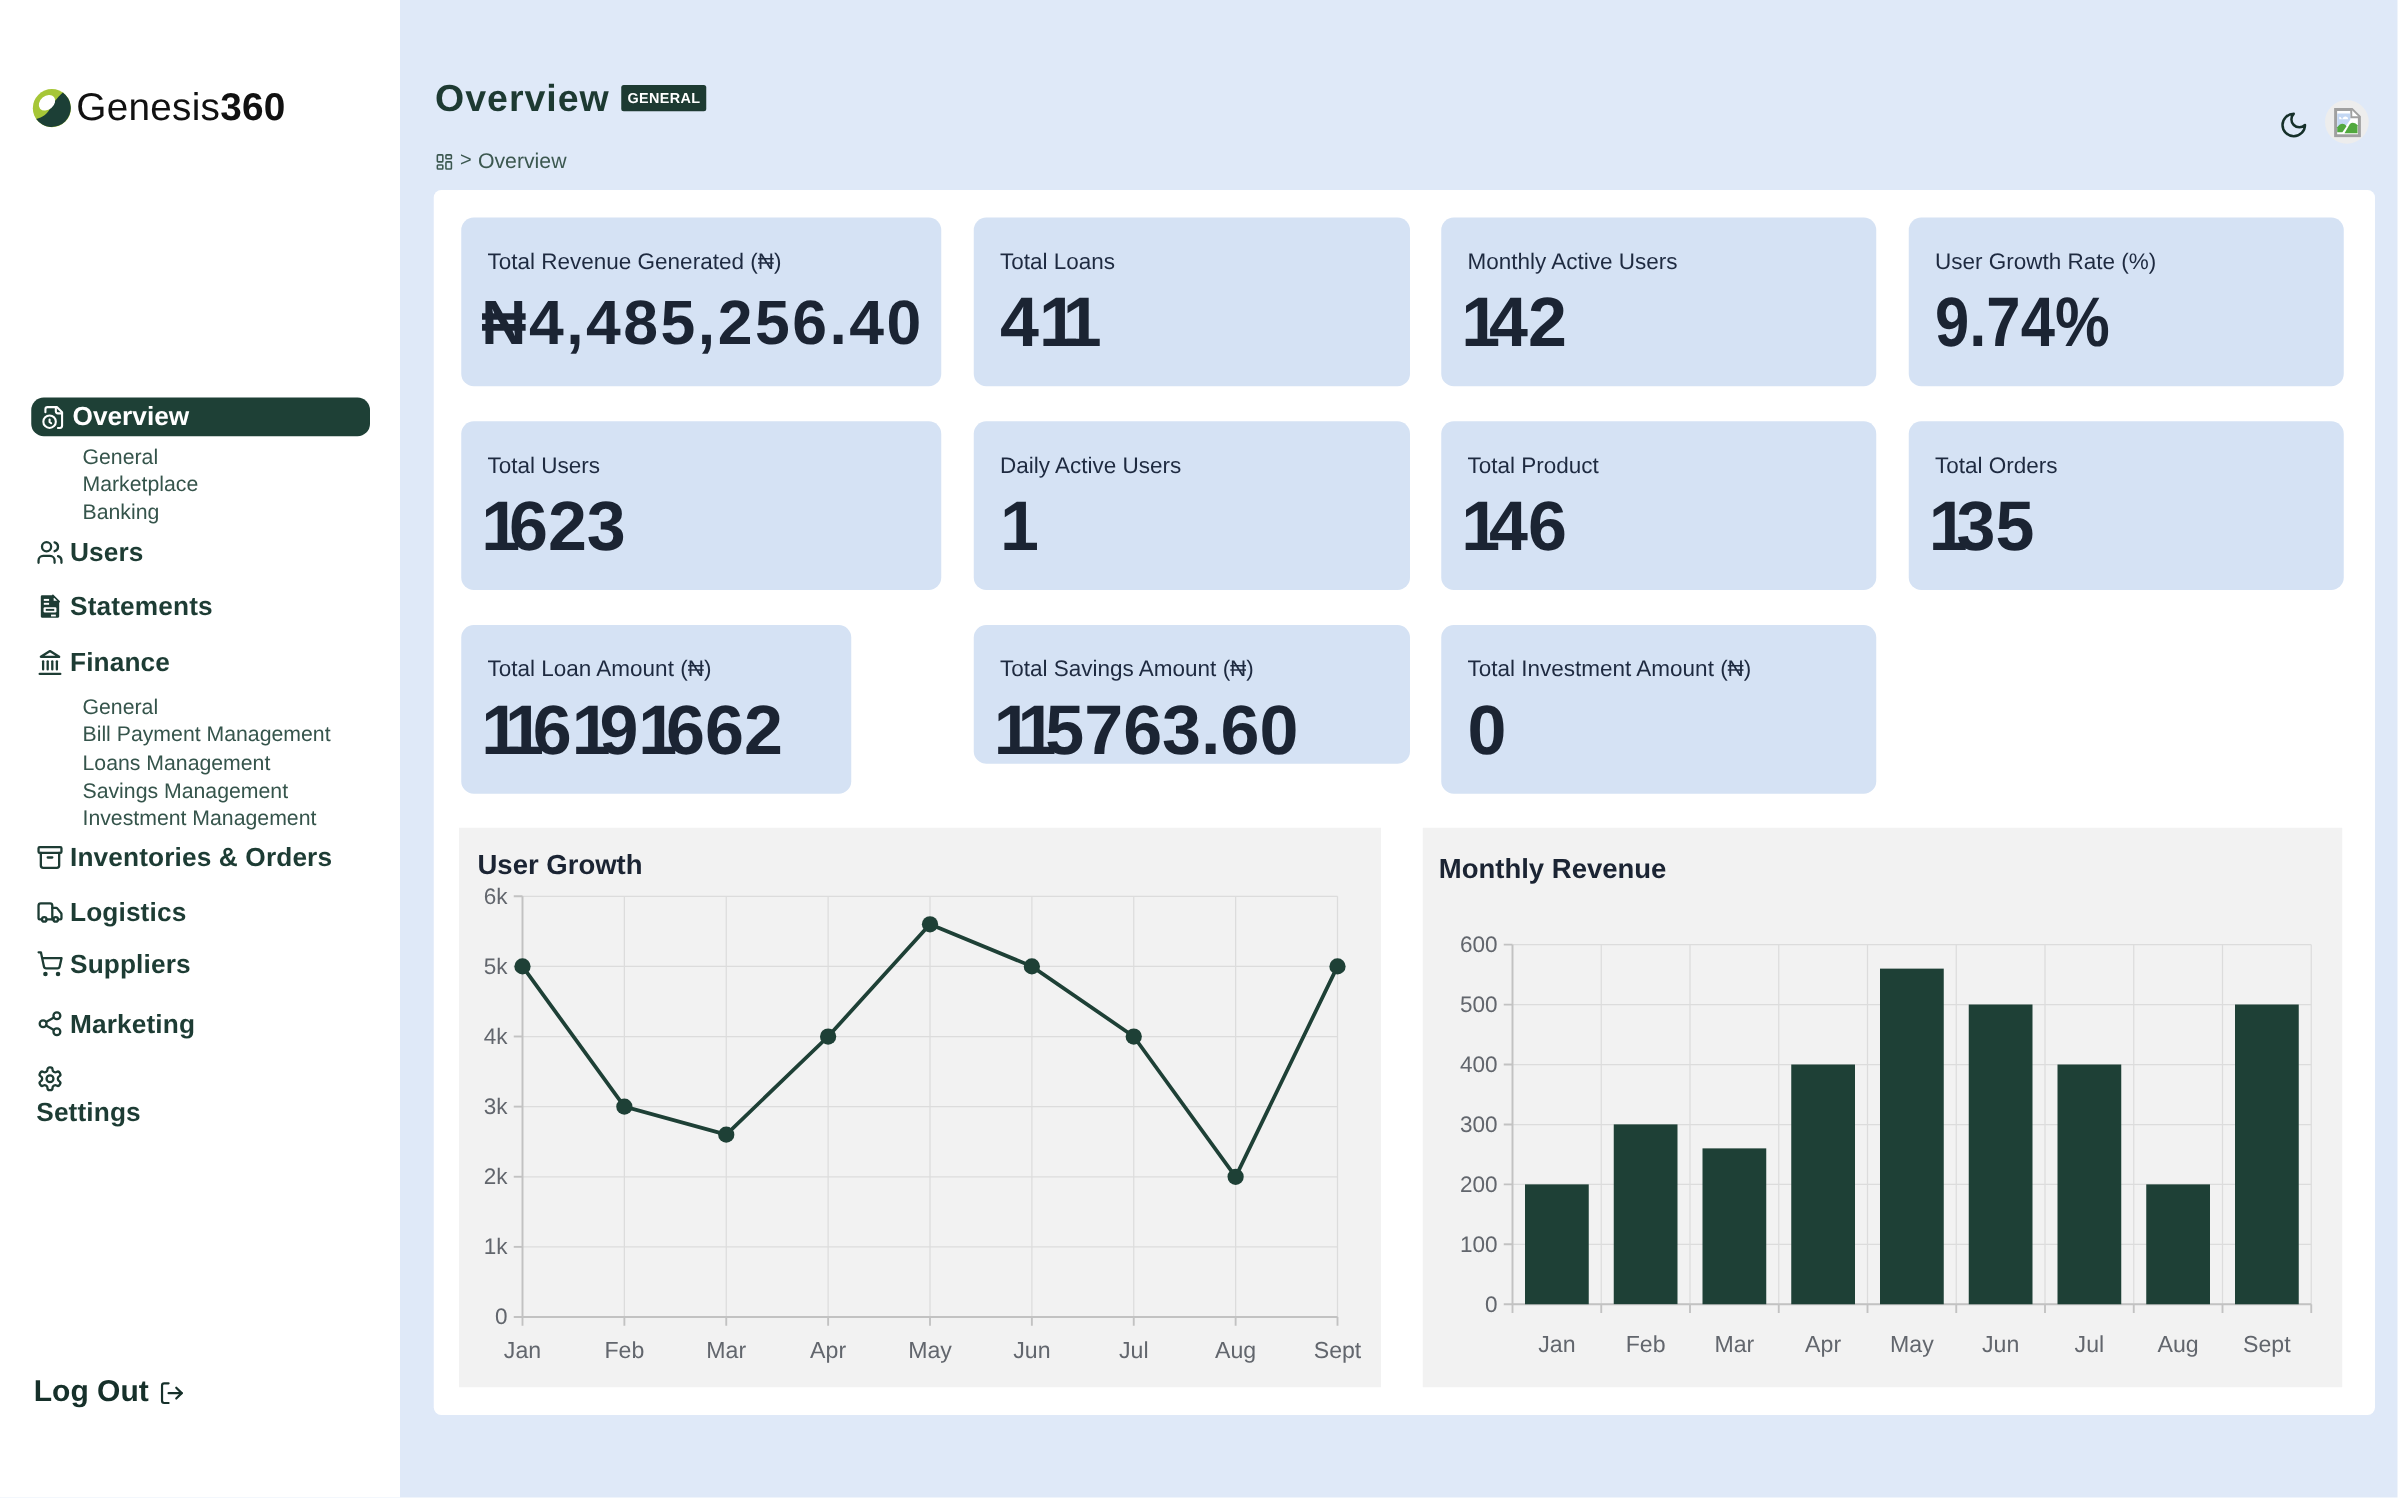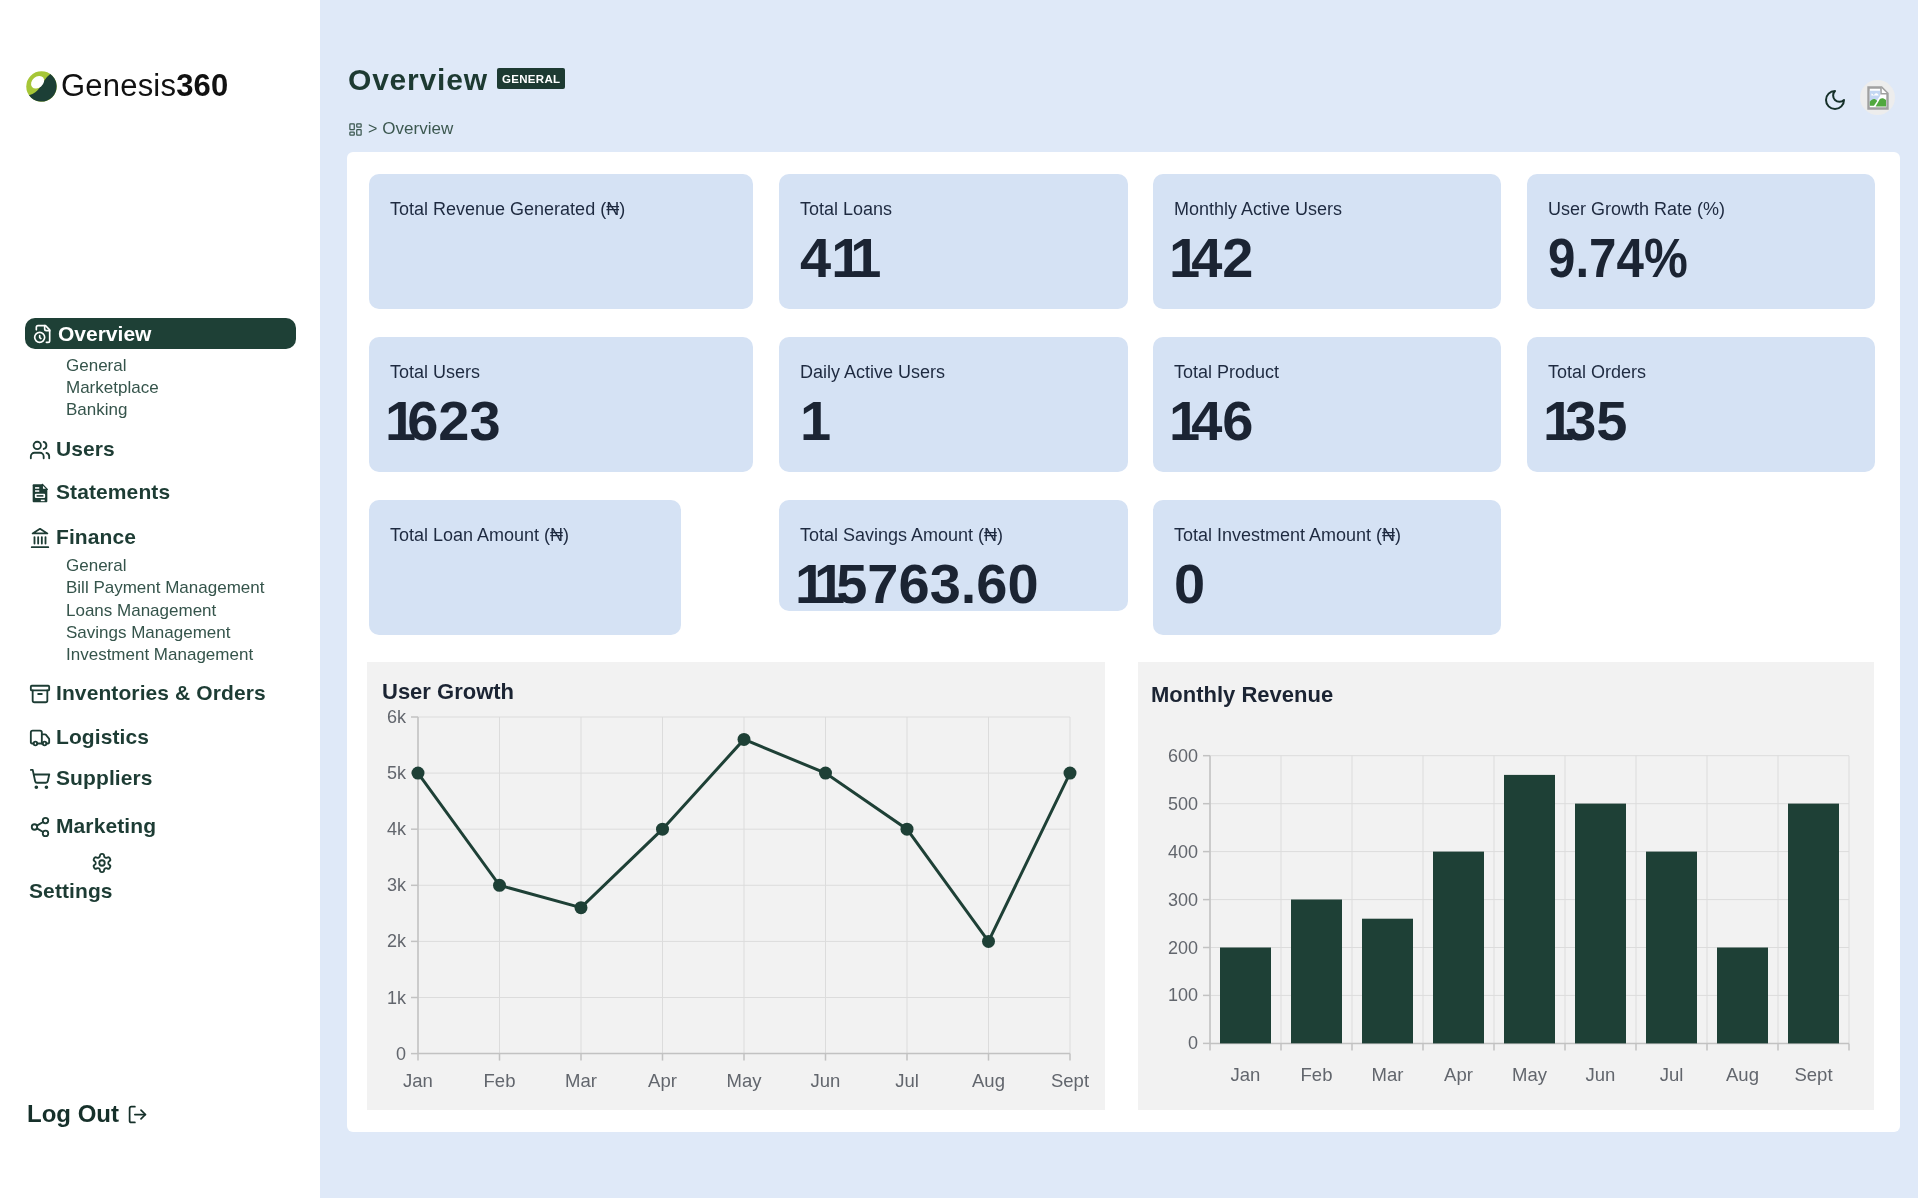--- a/index.html
+++ b/index.html
@@ -153,6 +153,7 @@
 <div class="abs" style="left:347px;top:152px;width:1553px;height:980px;background:#fff;border-radius:6px;"></div>
 <div class="card" style="left:369px;top:174px;width:384px;height:135px;">
     <div class="lbl">Total Revenue Generated (₦)</div>
+    <div class="num" style="font-size:50px;letter-spacing:2px;top:55px;left:16px;">₦4,485,256.40</div>
   </div>
 <div class="card" style="left:779px;top:174px;width:349px;height:135px;">
     <div class="lbl">Total Loans</div>

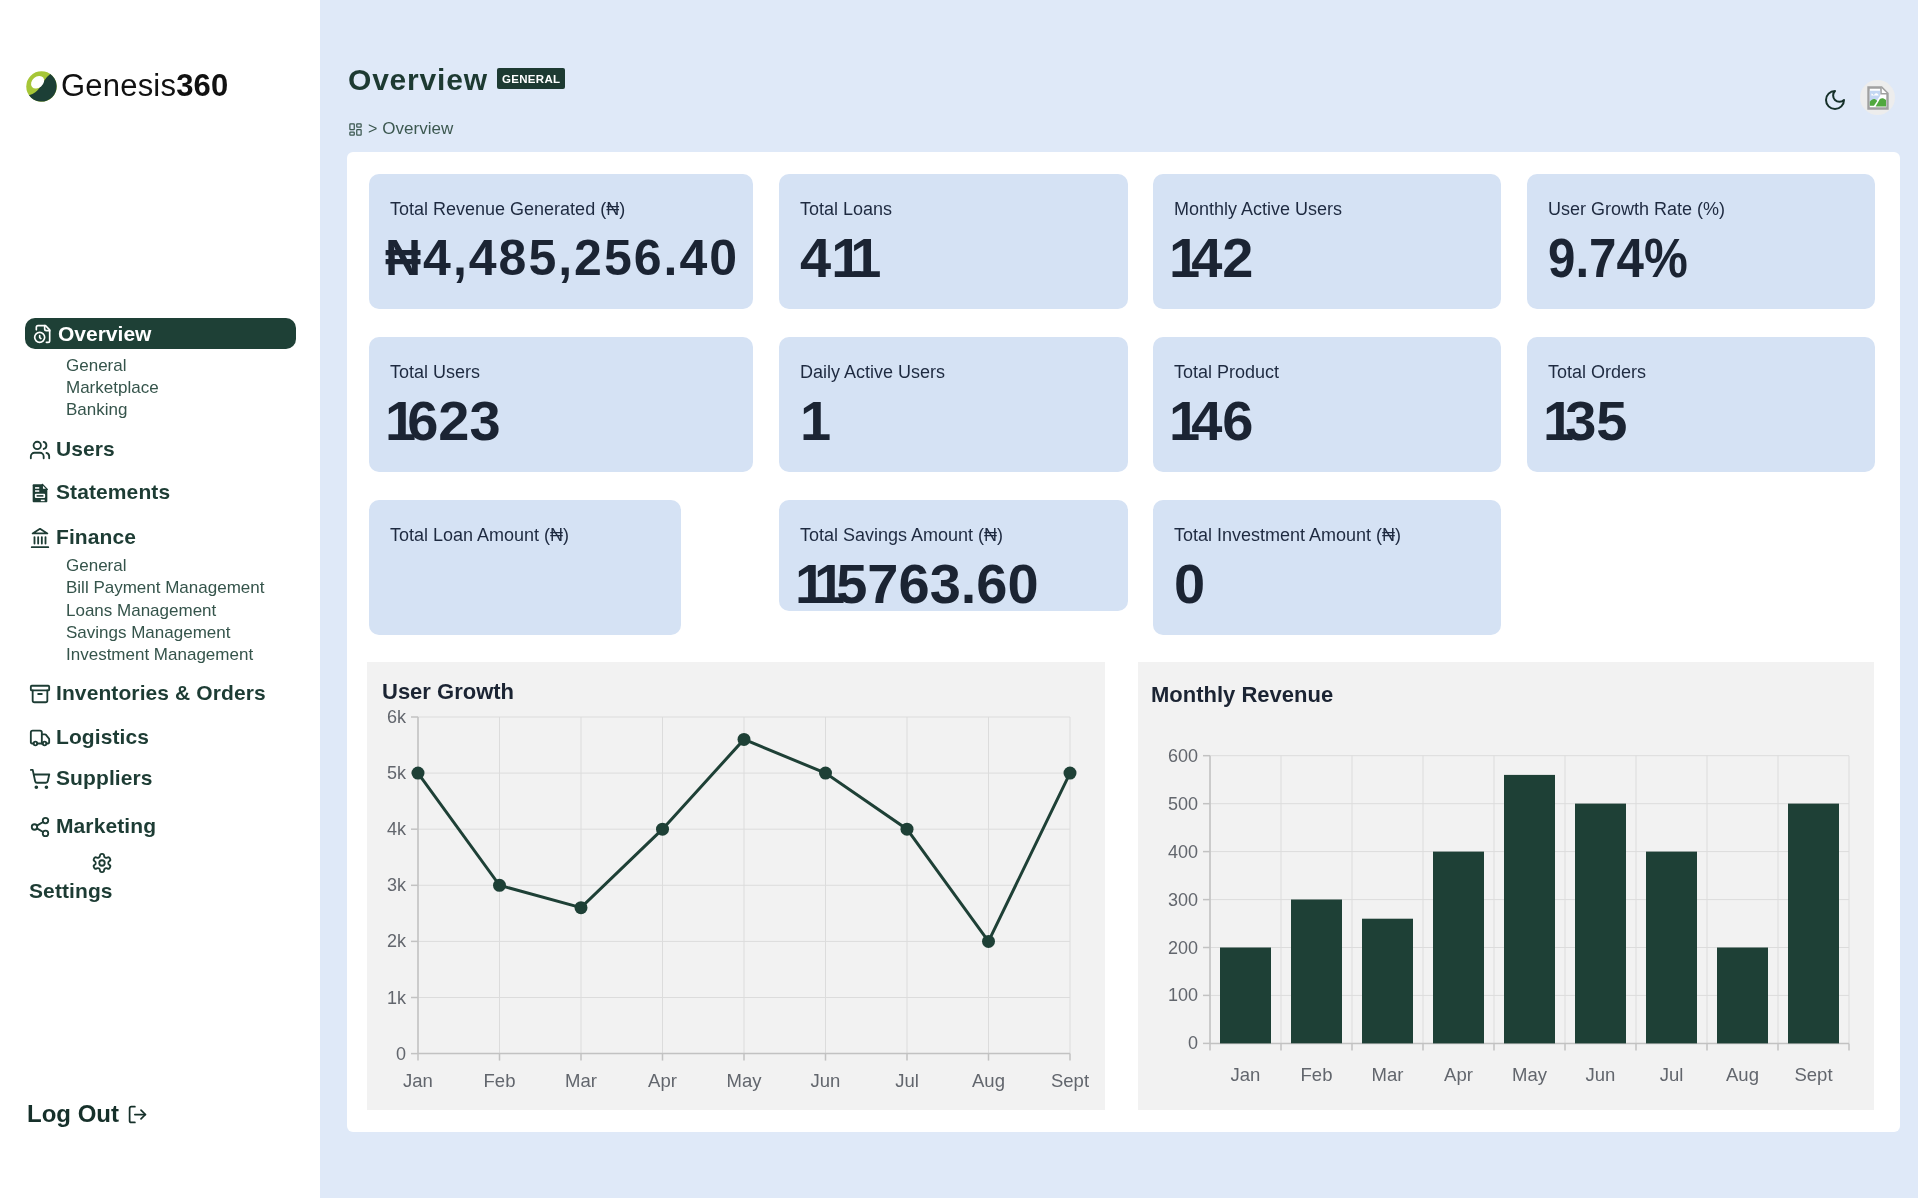--- a/index.html
+++ b/index.html
@@ -6,7 +6,7 @@
 body { background:#dfe9f8; font-family:"Liberation Sans", sans-serif; position:relative; }
 .abs { position:absolute; }
 .sidebar { position:absolute; left:0; top:0; width:320px; height:1198px; background:#fff; }
-.navitem { position:absolute; left:29px; display:flex; align-items:flex-end; gap:5px; color:#1d3c34; font-size:21px; font-weight:700; letter-spacing:0.1px; }
+.navitem { position:absolute; left:29px; display:flex; align-items:flex-start; gap:5px; color:#1d3c34; font-size:21px; font-weight:700; letter-spacing:0.1px; }
 .navitem svg { flex:0 0 auto; }
 .subitem { position:absolute; left:66px; color:#35544b; font-size:17px; font-weight:400; }
 .card { position:absolute; background:#d5e2f4; border-radius:10px; }

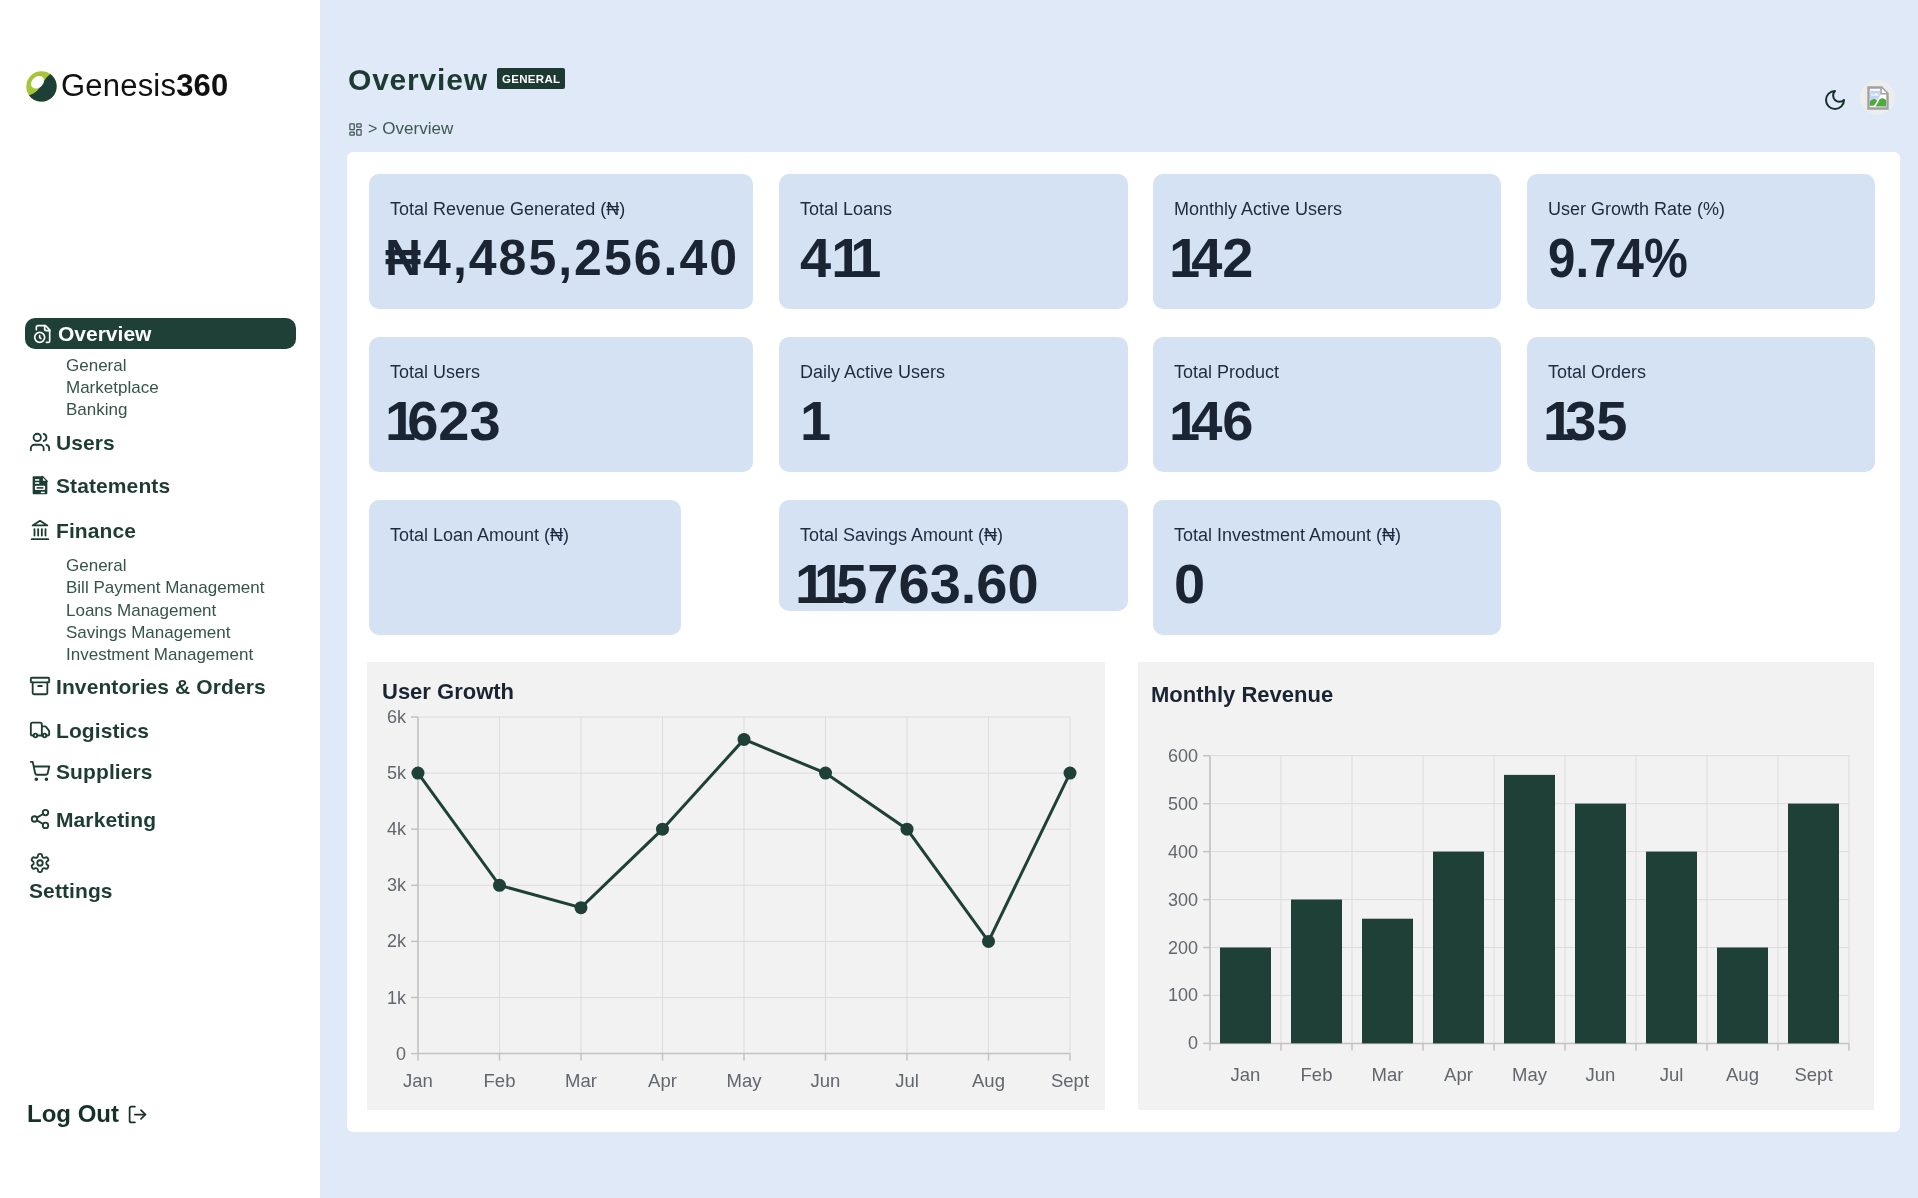--- a/index.html
+++ b/index.html
@@ -185,6 +185,7 @@
   </div>
 <div class="card" style="left:369px;top:500px;width:312px;height:135px;">
     <div class="lbl">Total Loan Amount (₦)</div>
+    <div class="num" style="left:16px;"><span class="n1">1</span><span class="n1">1</span>6<span class="n1">1</span>9<span class="n1">1</span>662</div>
   </div>
 <div class="card" style="left:779px;top:500px;width:349px;height:111px;">
     <div class="lbl">Total Savings Amount (₦)</div>

